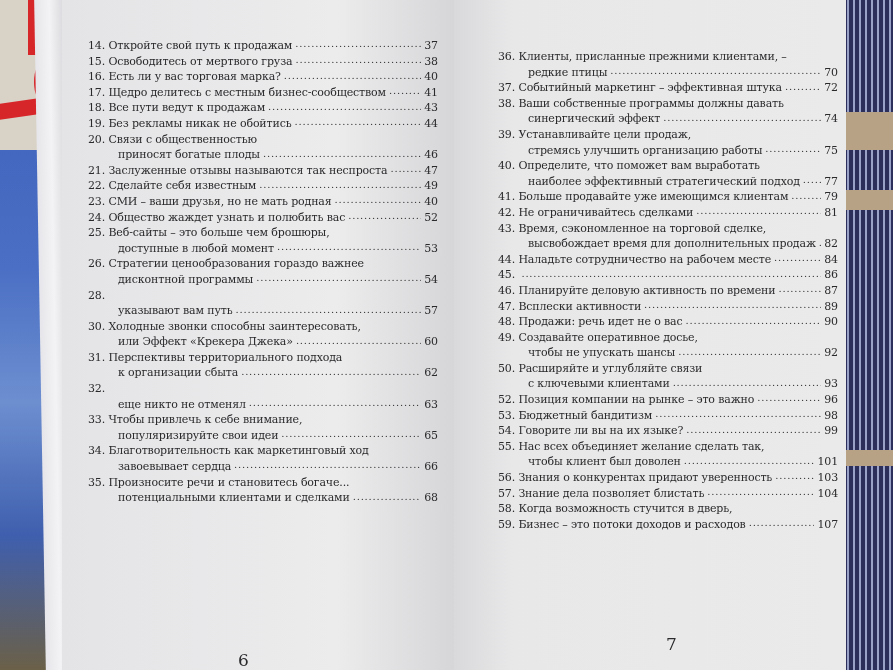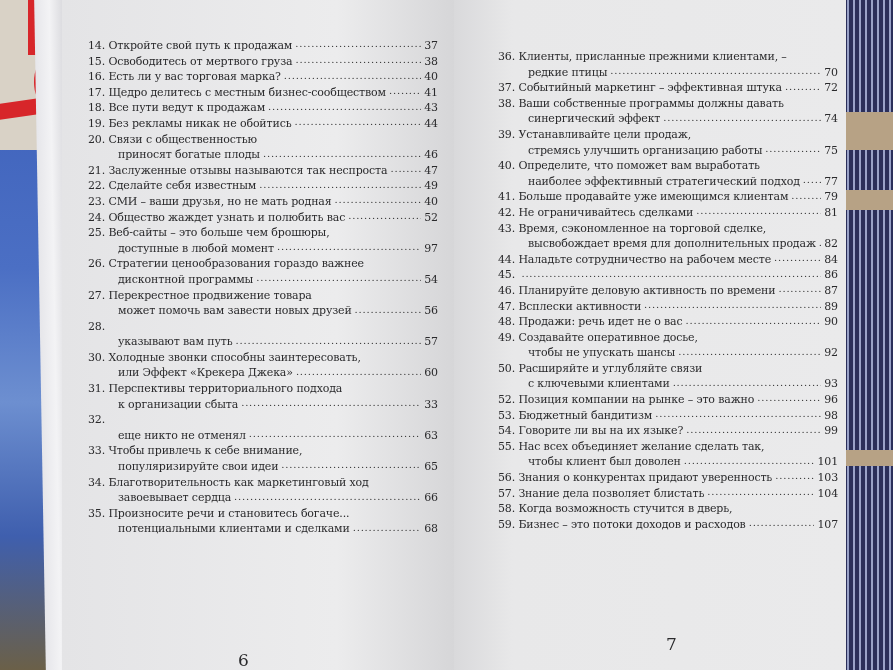--- a/index.html
+++ b/index.html
@@ -129,7 +129,7 @@
         <div class="line cont">
           <span class="title">доступные в любой момент</span>
           <span class="dots"></span>
-          <span class="pg">97</span>
+          <span class="pg">53</span>
         </div>
       </div>
       <div class="entry">

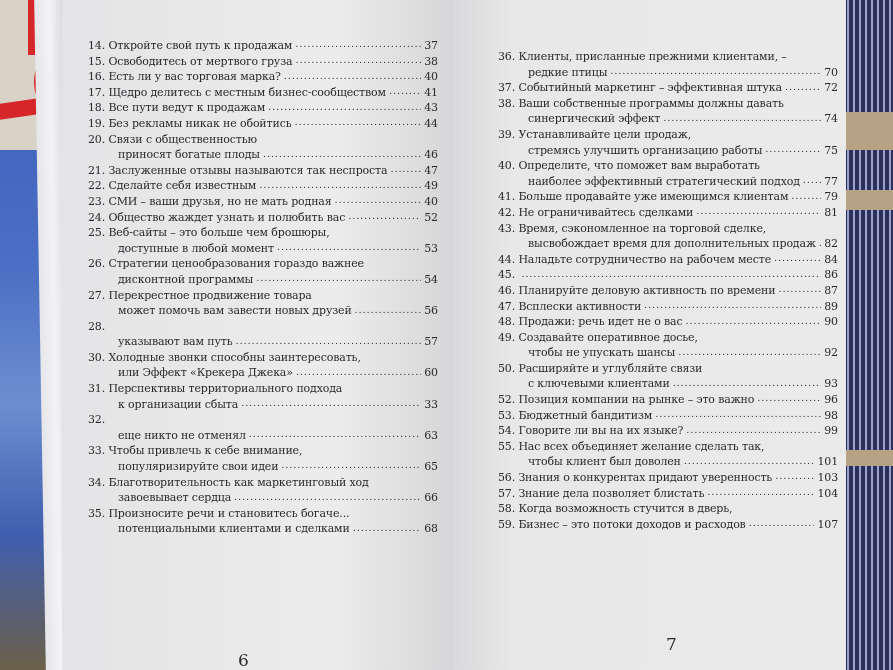--- a/index.html
+++ b/index.html
@@ -141,14 +141,6 @@
         </div>
       </div>
       <div class="entry">
-        <div class="line"><span class="num">27.</span>&nbsp;<span class="title">Перекрестное продвижение товара</span></div>
-        <div class="line cont">
-          <span class="title">может помочь вам завести новых друзей</span>
-          <span class="dots"></span>
-          <span class="pg">56</span>
-        </div>
-      </div>
-      <div class="entry">
         <div class="line"><span class="num">28.</span>&nbsp;</div>
         <div class="line cont">
           <span class="title">указывают вам путь</span>

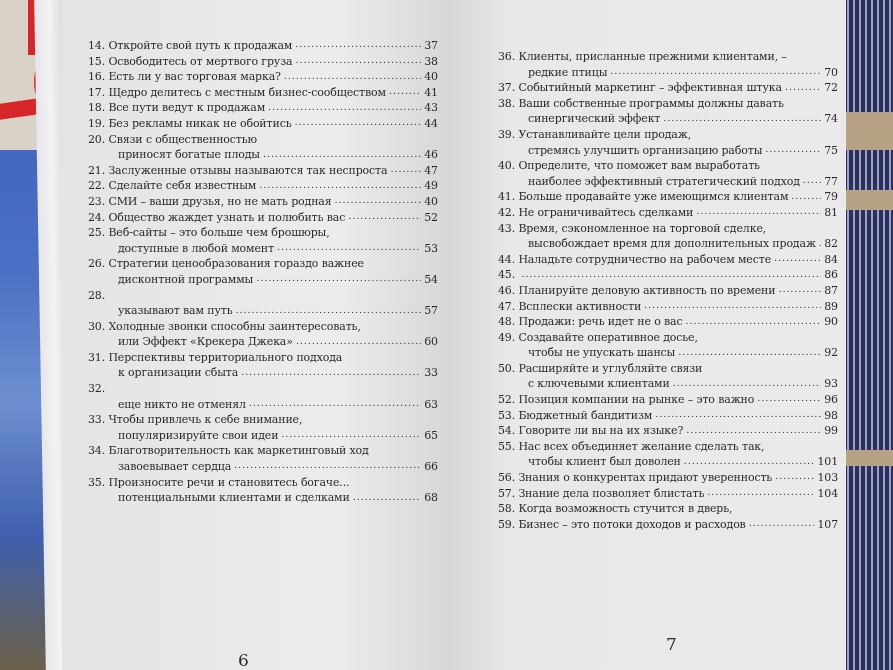--- a/index.html
+++ b/index.html
@@ -161,7 +161,7 @@
         <div class="line cont">
           <span class="title">к организации сбыта</span>
           <span class="dots"></span>
-          <span class="pg">33</span>
+          <span class="pg">62</span>
         </div>
       </div>
       <div class="entry">

